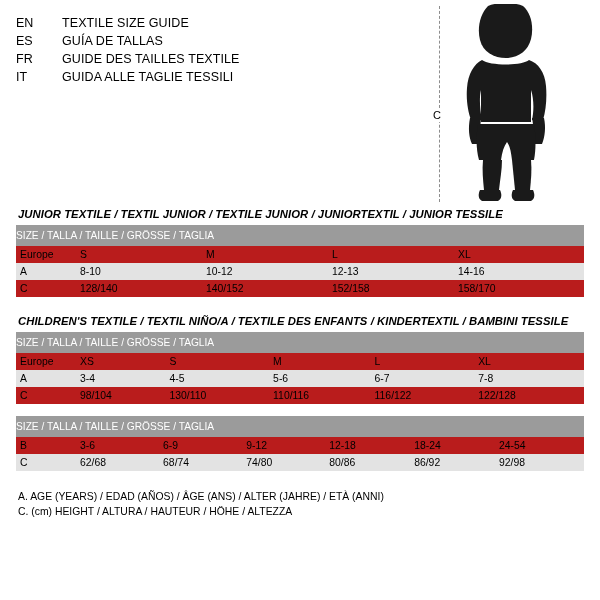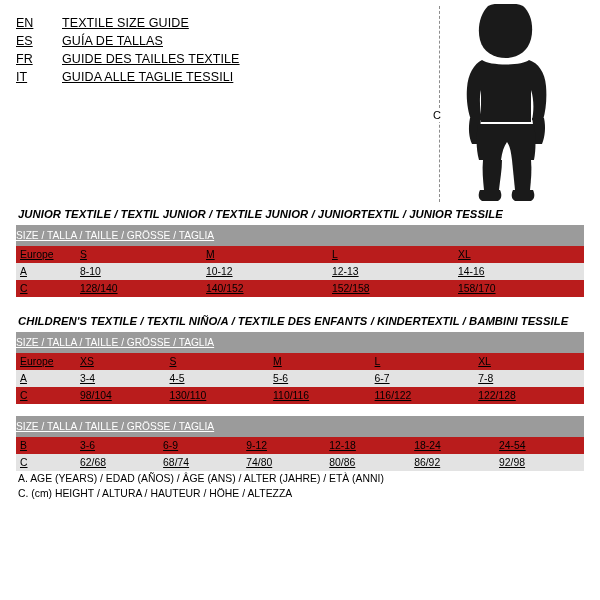--- a/index.html
+++ b/index.html
@@ -38,7 +38,6 @@
     flex-direction: row;
     line-height: 18px;
     font-size: 12.5px;
-    text-decoration: underline;
   }
   .lang-code {
     width: 46px;

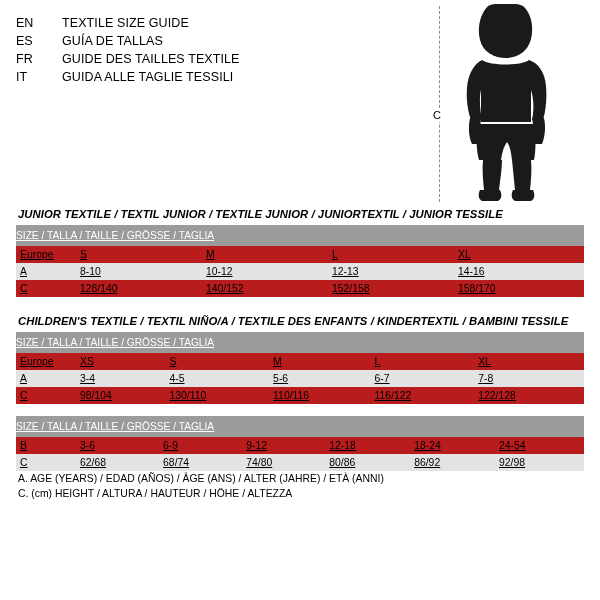--- a/index.html
+++ b/index.html
@@ -98,7 +98,6 @@
   table.size-table td {
     padding: 3px 0 3px 0;
     vertical-align: middle;
-    text-decoration: underline;
   }
   .hdr-row td {
     background: #9b9b9b;

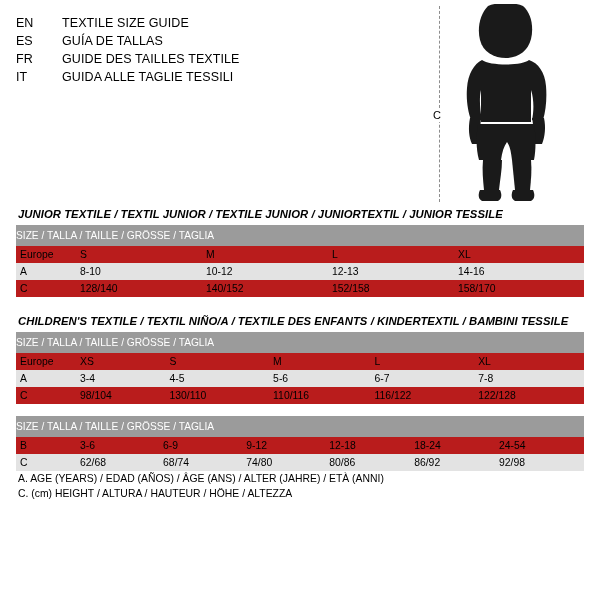--- a/index.html
+++ b/index.html
@@ -119,6 +119,7 @@
   }
 
   .legend {
+    margin-top: 18px;
     font-size: 10.4px;
     line-height: 15px;
     margin-left: 2px;

